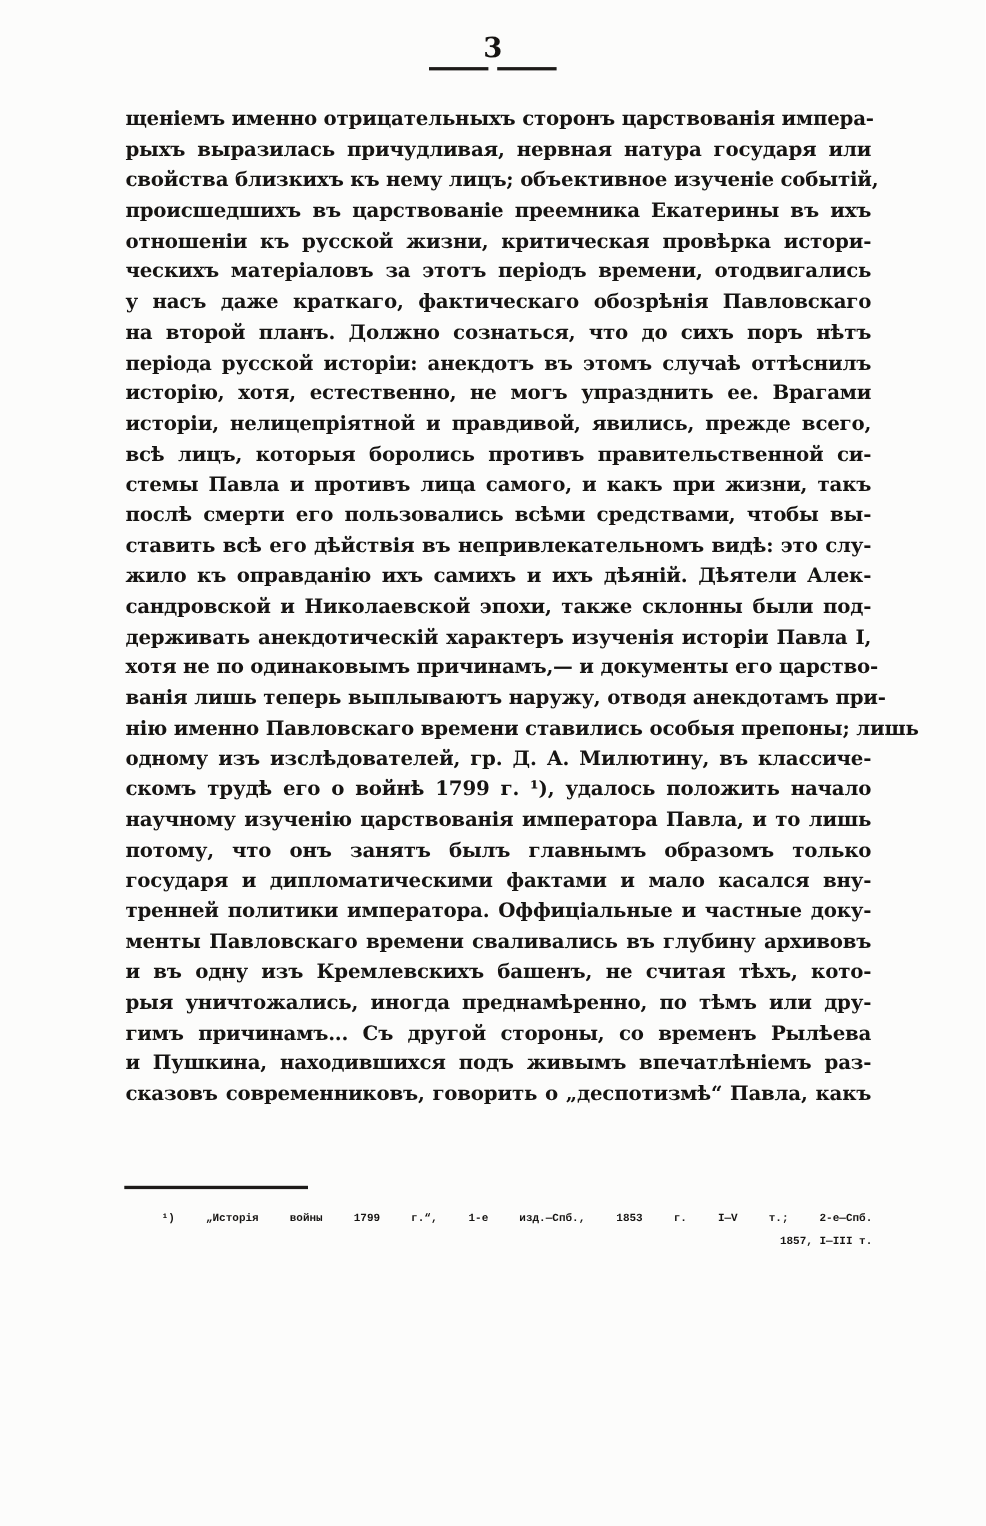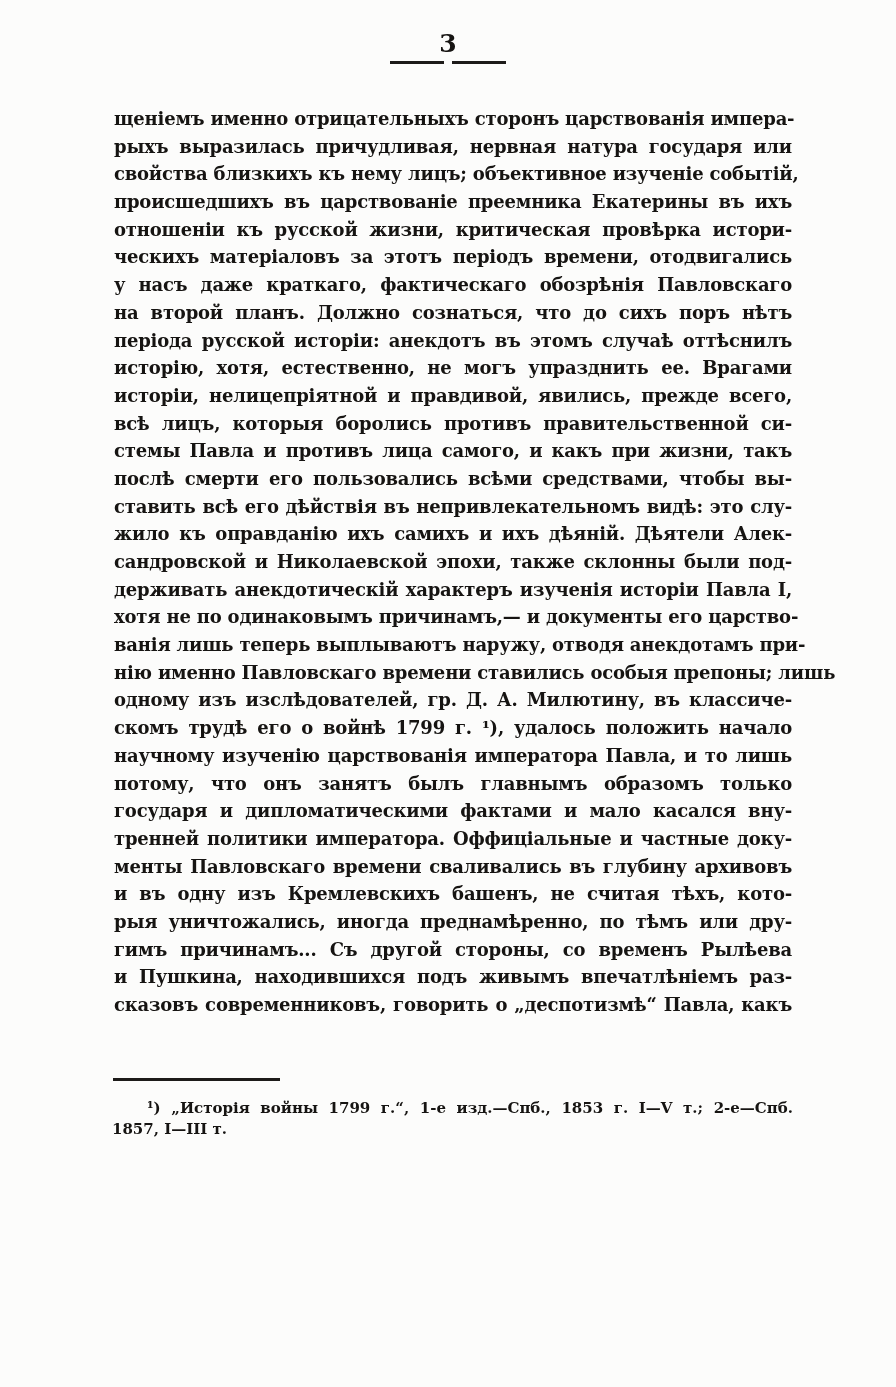--- a/index.html
+++ b/index.html
@@ -47,7 +47,7 @@
   .body-text {
     position: absolute;
     left: 114px;
-    top: 105px;
+    top: 95px;
     width: 678px;
   }
   .bline {

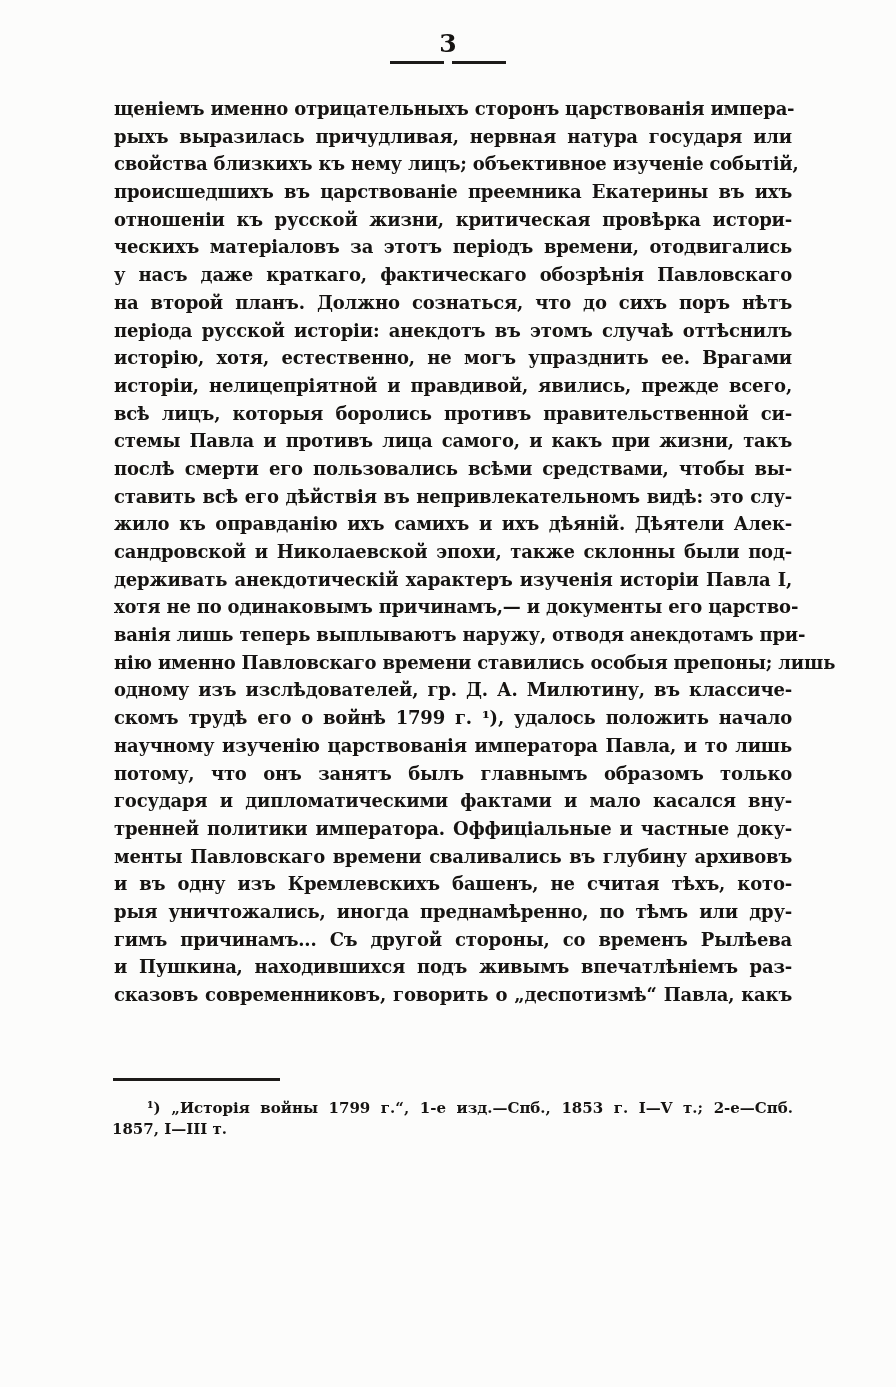--- a/index.html
+++ b/index.html
@@ -73,8 +73,9 @@
     left: 112px;
     top: 1098px;
     width: 681px;
-    font-size: 15px;
+    font-size: 10px;
     line-height: 21px;
+    font-family: Liberation Mono, monospace;
   }
   .fn-first {
     text-indent: 35px;

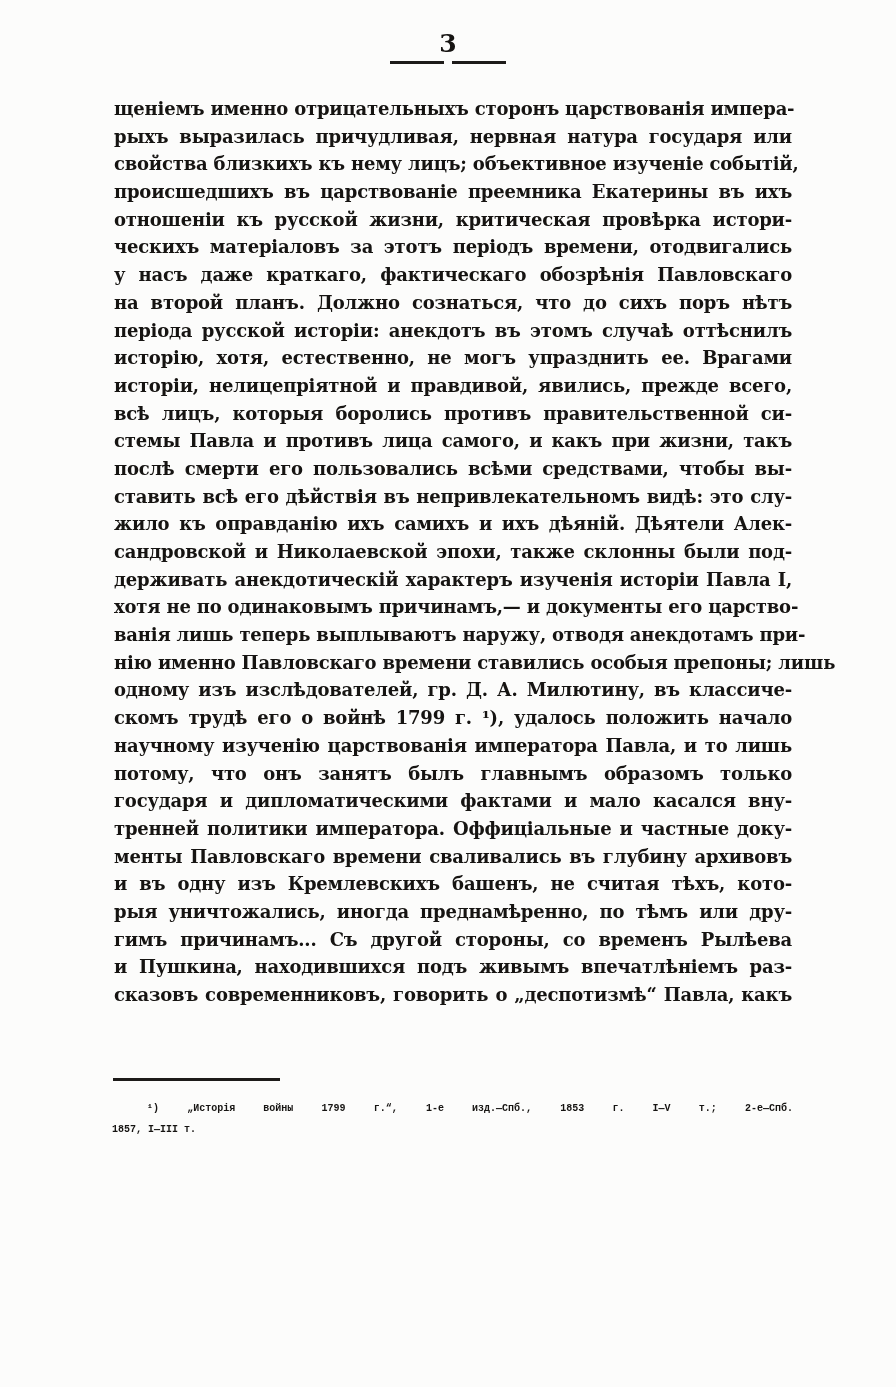--- a/index.html
+++ b/index.html
@@ -84,7 +84,8 @@
     white-space: nowrap;
   }
   .fn-rest {
-    text-align: left;
+    text-align: right;
+    margin-left: 28px;
   }
 </style>
 </head>

